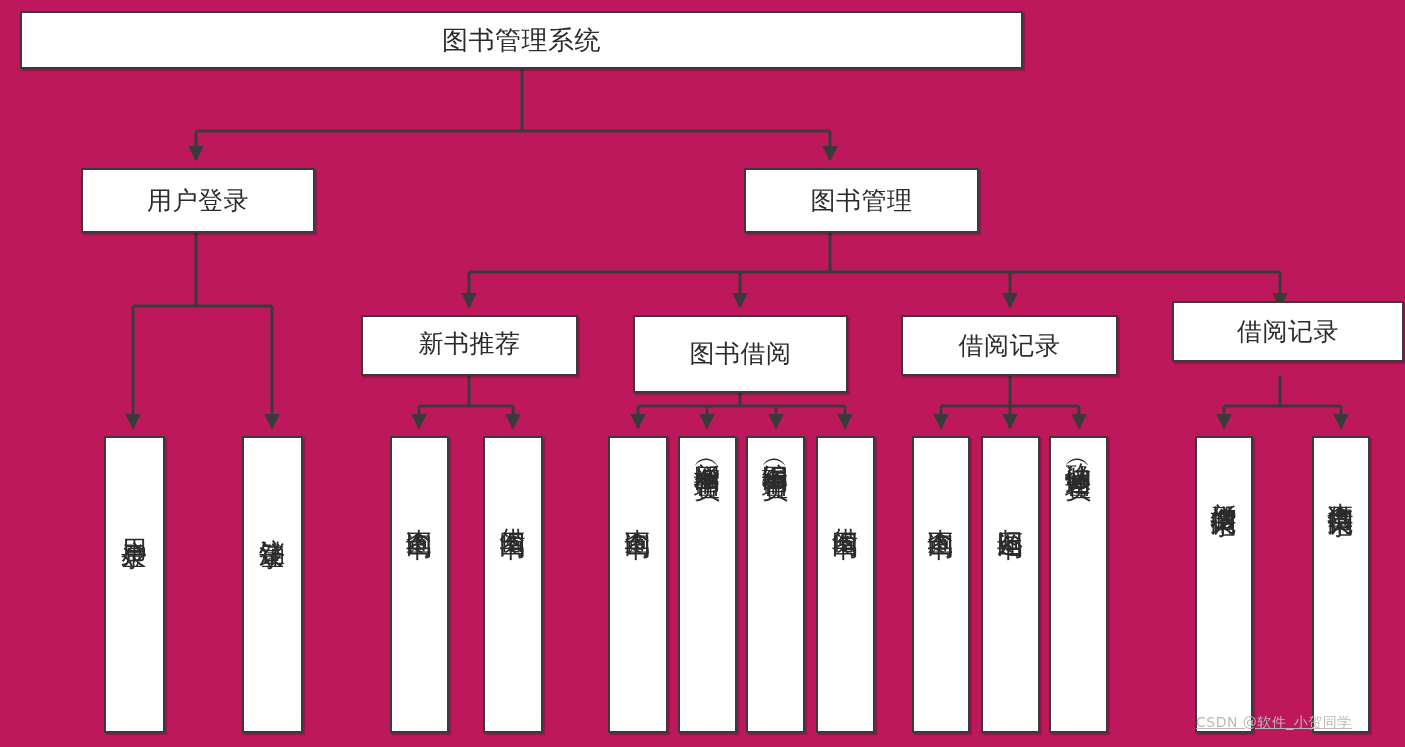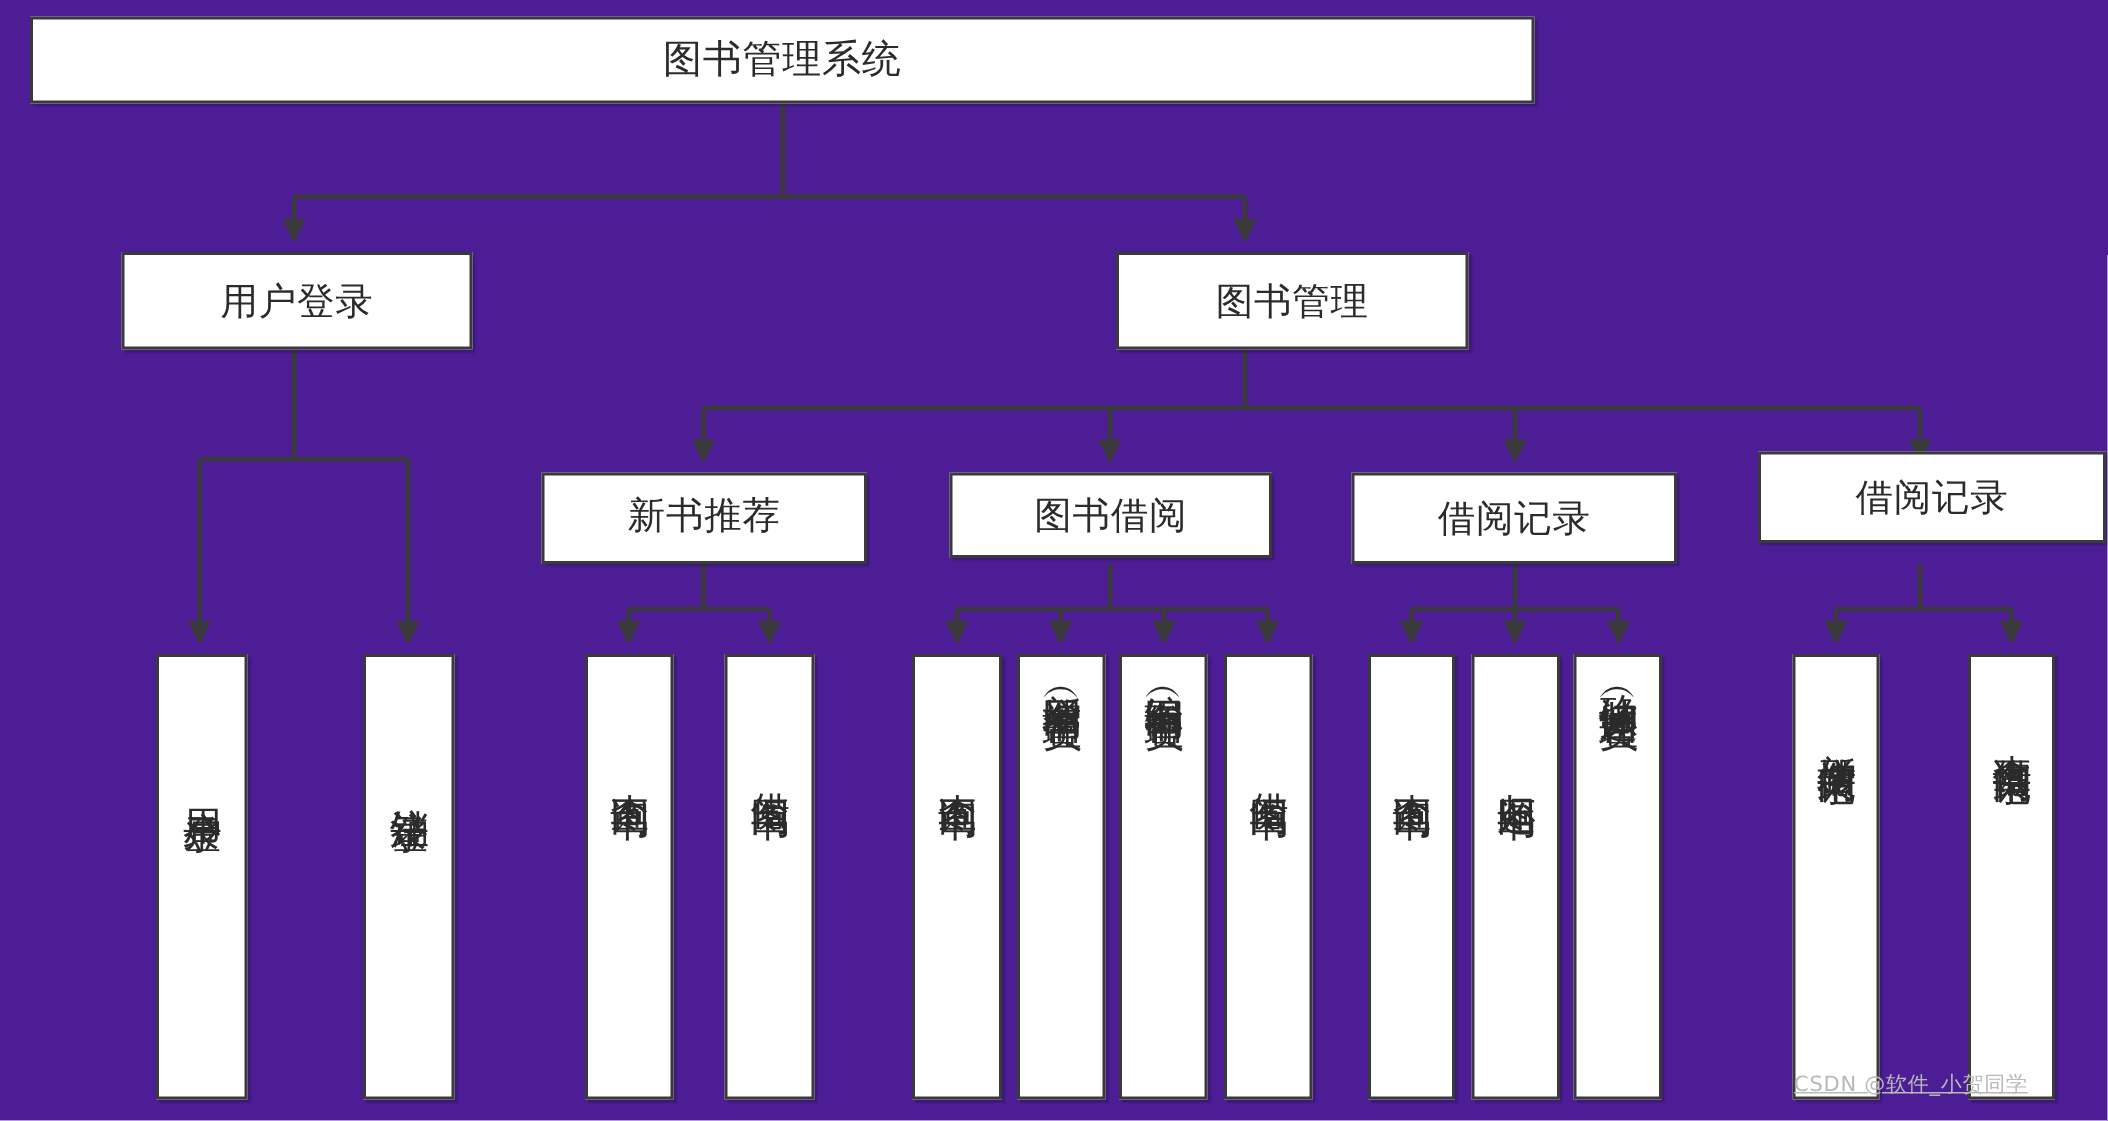--- a/index.html
+++ b/index.html
@@ -15,7 +15,7 @@
     position: relative;
     width: 1405px;
     height: 747px;
-    background: #4c1d95;
+    background: #be185d;
     overflow: hidden;
   }
   svg.edges {

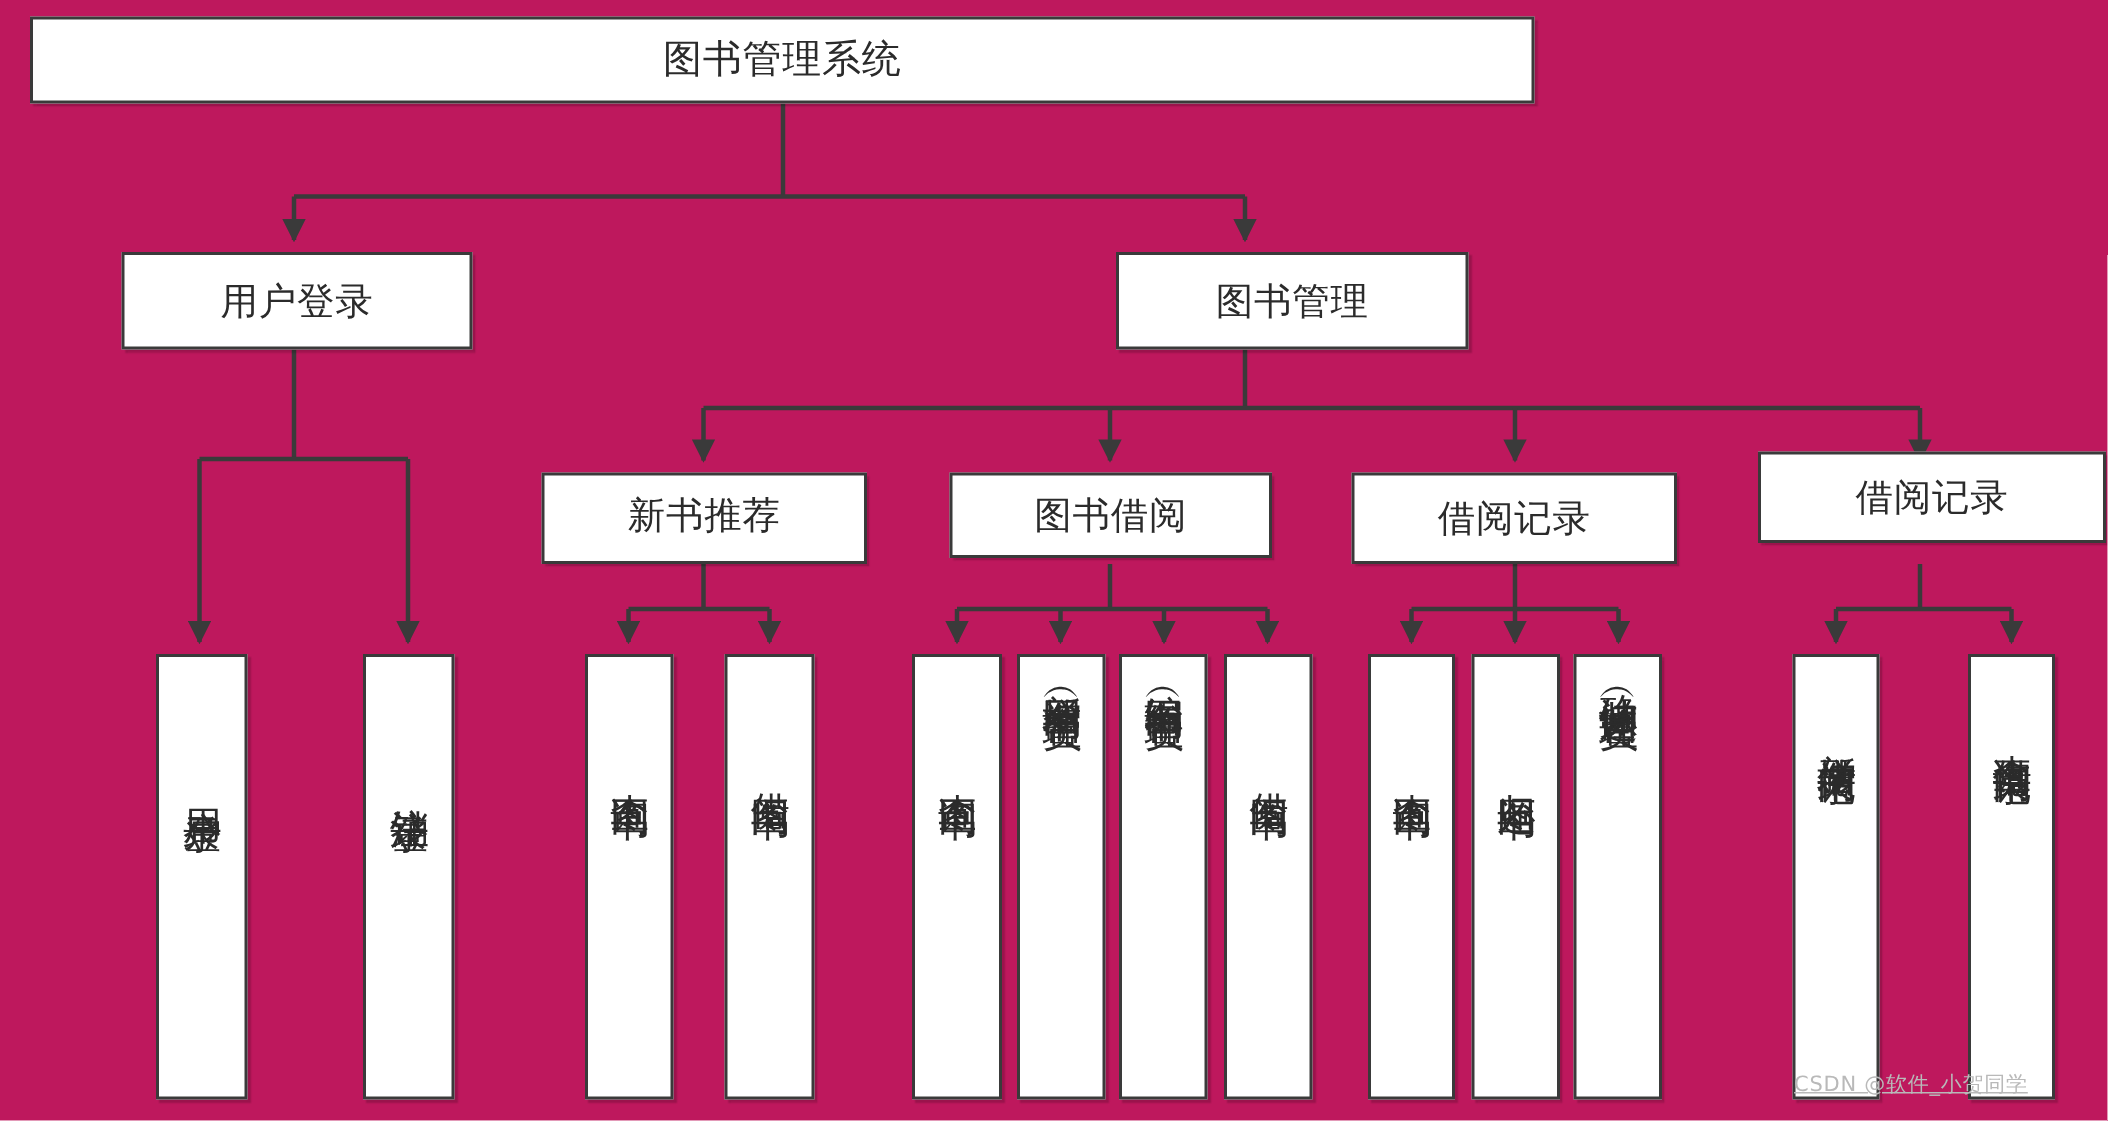--- a/index.html
+++ b/index.html
@@ -147,7 +147,7 @@
   <div class="node horiz shadowed" style="left:361px; top:315px; width:217px; height:61px;font-family:Liberation Mono, monospace;">
     <span class="node-label">新书推荐</span>
   </div>
-  <div class="node horiz shadowed" style="left:633px; top:315px; width:215px; height:57px;">
+  <div class="node horiz shadowed" style="left:633px; top:315px; width:215px; height:78px;">
     <span class="node-label">图书借阅</span>
   </div>
   <div class="node horiz shadowed" style="left:901px; top:315px; width:217px; height:61px;">

